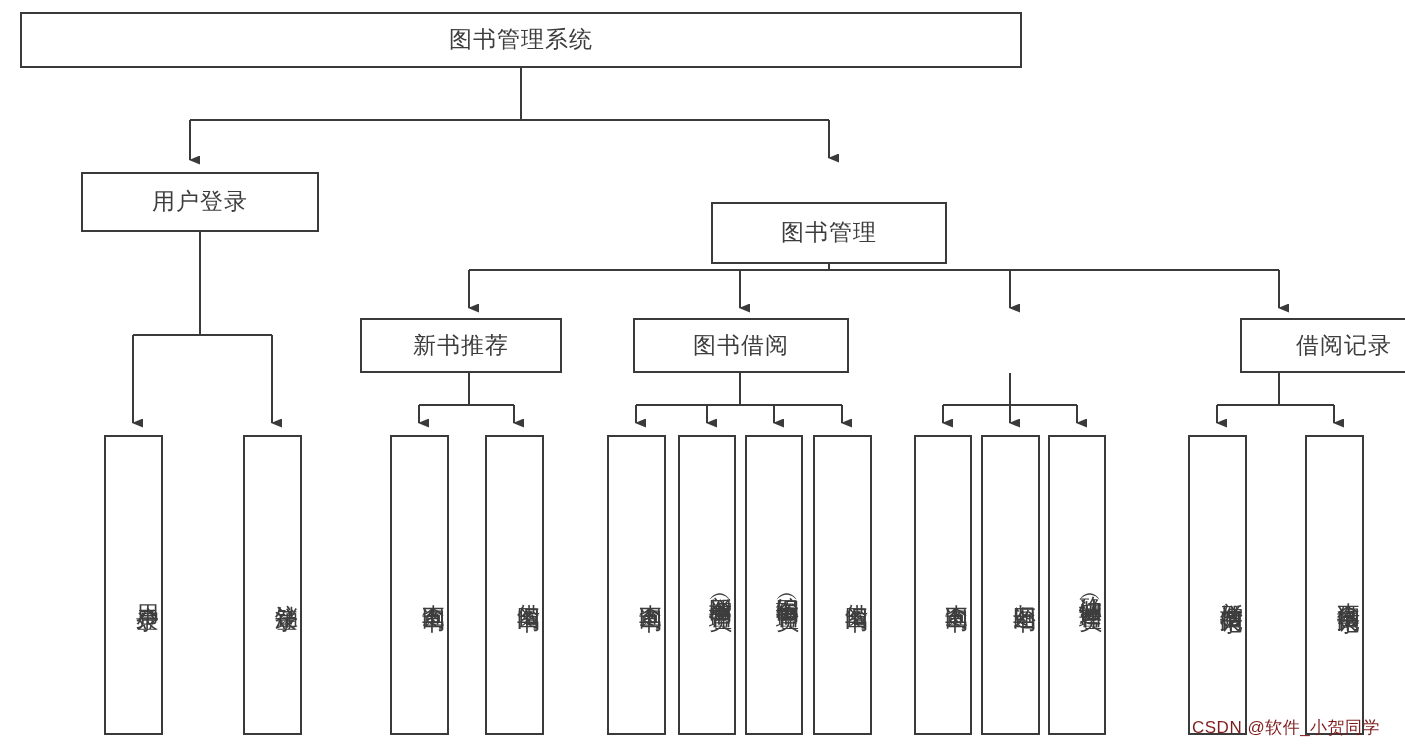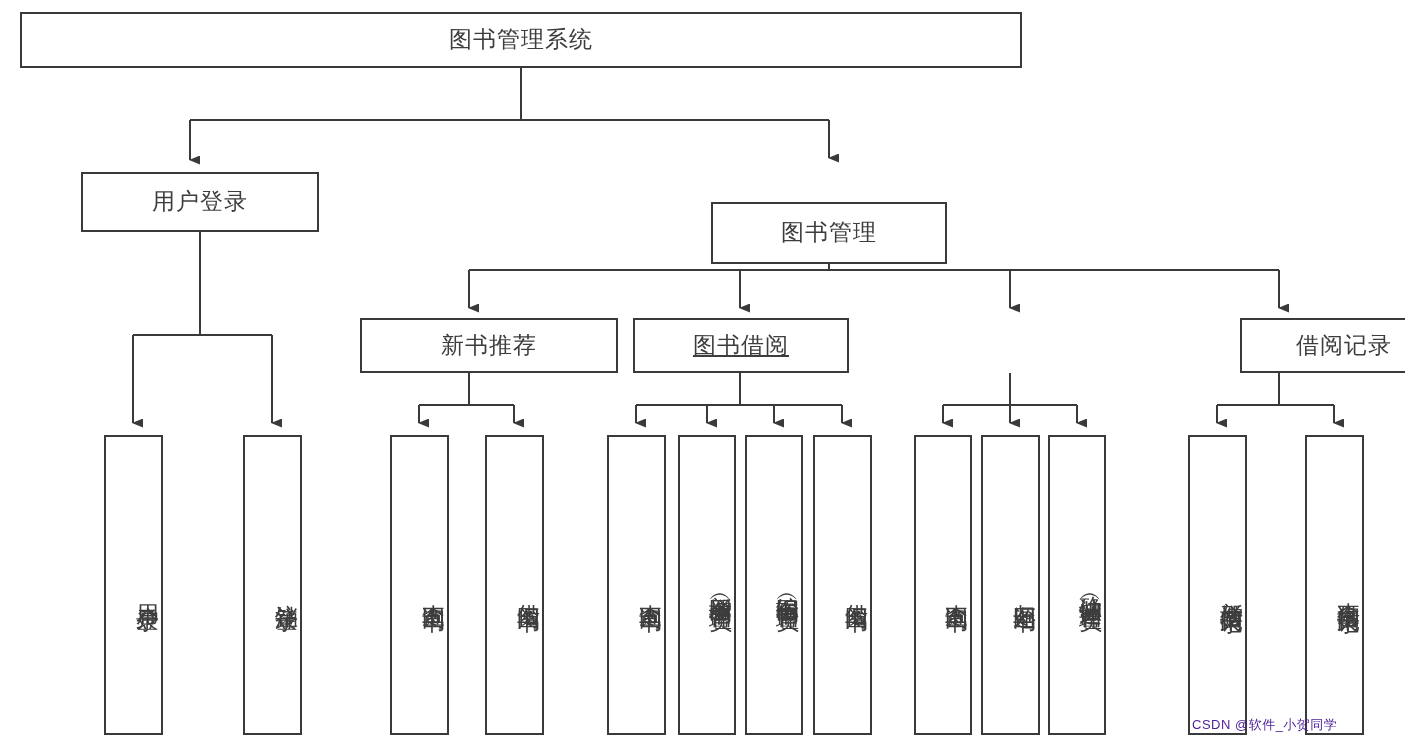--- a/index.html
+++ b/index.html
@@ -129,7 +129,7 @@
   <div class="node horizontal" style="left:81px; top:172px; width:238px; height:60px;">用户登录</div>
   <div class="node horizontal" style="left:711px; top:170px; width:236px; height:62px;margin-top:32px;">图书管理</div>
 
-  <div class="node horizontal" style="left:360px; top:318px; width:258px; height:55px;">新书推荐</div>
+  <div class="node horizontal" style="left:360px; top:318px; width:202px; height:55px;">新书推荐</div>
   <div class="node horizontal" style="left:633px; top:318px; width:216px; height:55px;text-decoration:underline;">图书借阅</div>
   <div class="node horizontal" style="left:1240px; top:318px; width:208px; height:55px;">借阅记录</div>
 

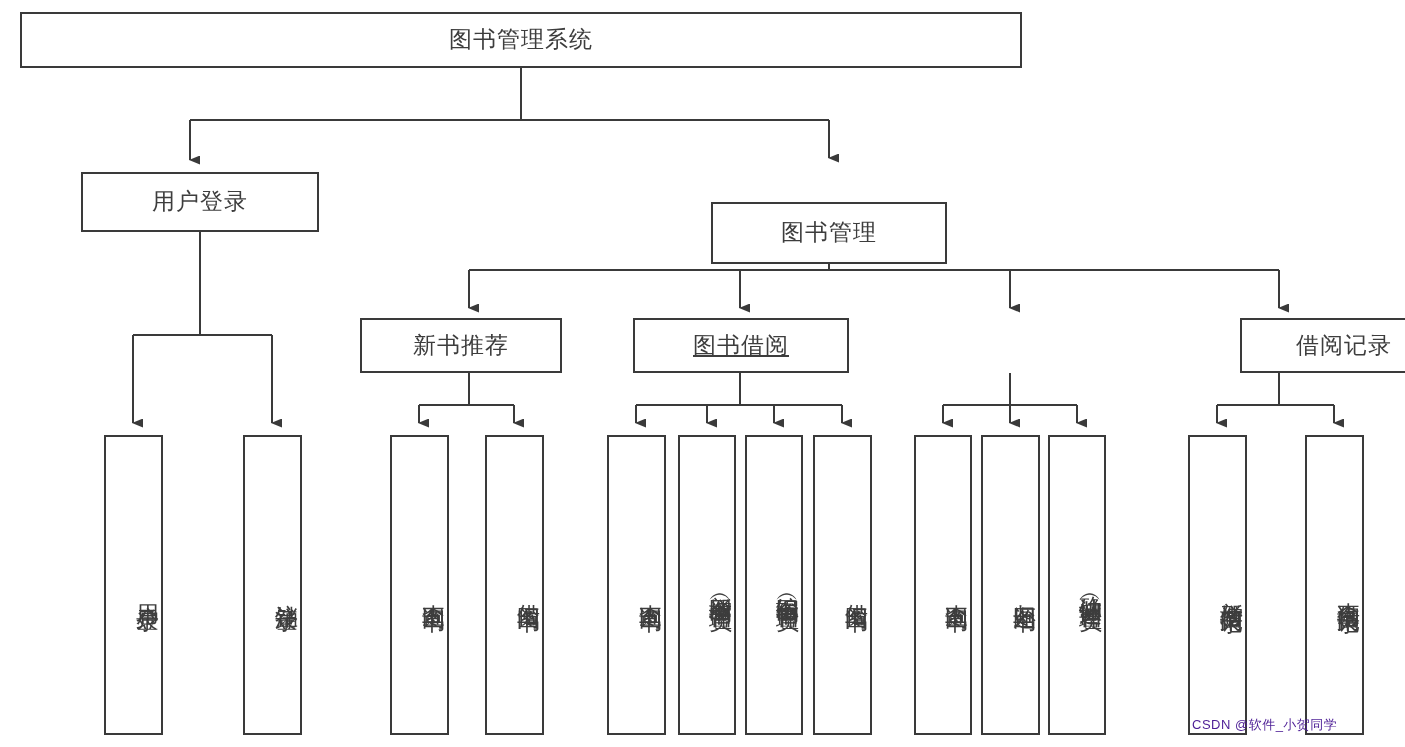--- a/index.html
+++ b/index.html
@@ -130,7 +130,7 @@
   <div class="node horizontal" style="left:711px; top:170px; width:236px; height:62px;margin-top:32px;">图书管理</div>
 
   <div class="node horizontal" style="left:360px; top:318px; width:202px; height:55px;">新书推荐</div>
-  <div class="node horizontal" style="left:633px; top:318px; width:216px; height:55px;text-decoration:underline;">图书借阅</div>
+  <div class="node horizontal" style="left:633px; top:318px; width:216px; height:55px;">图书借阅</div>
   <div class="node horizontal" style="left:1240px; top:318px; width:208px; height:55px;">借阅记录</div>
 
   <div class="node vertical" style="left:104px; top:435px; width:59px; height:300px;">用户登录</div>

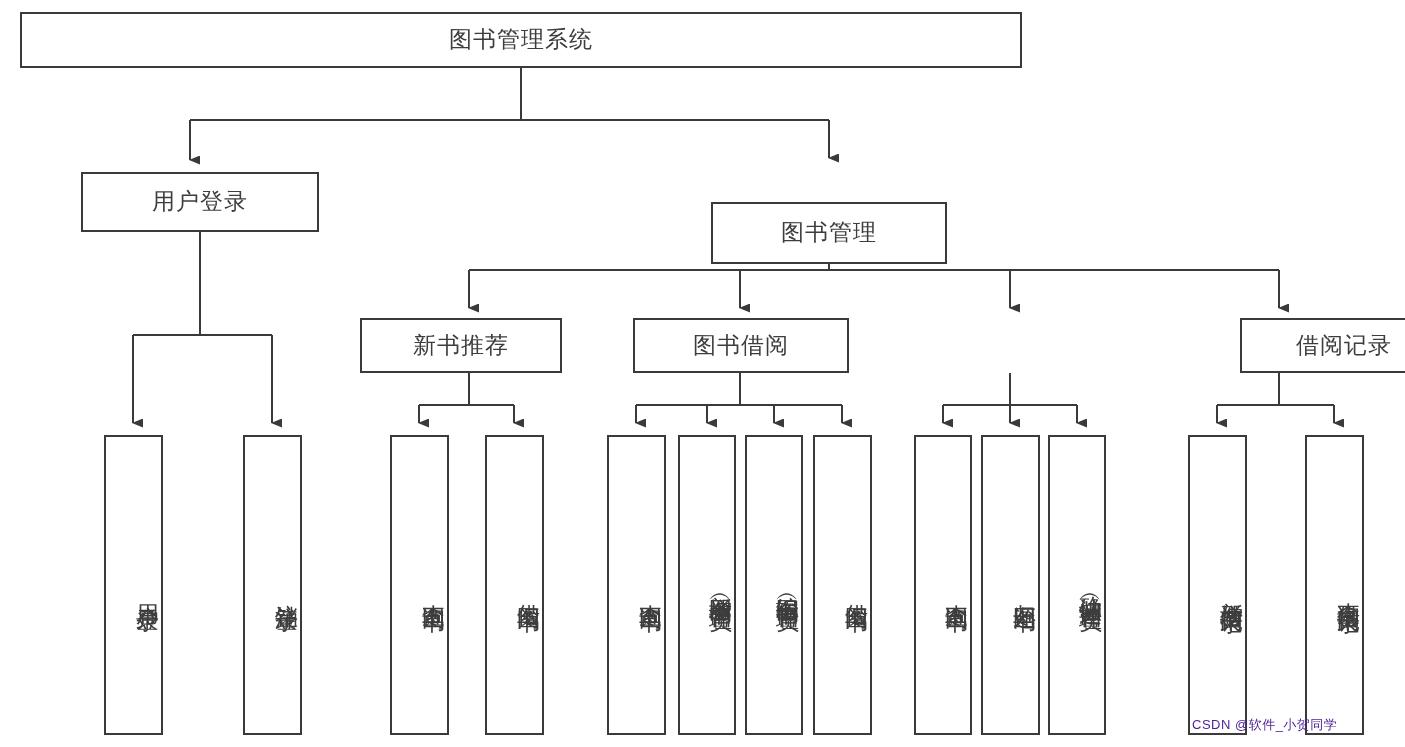--- a/index.html
+++ b/index.html
@@ -61,8 +61,8 @@
   }
   .watermark {
     position: absolute;
-    color: #4c1d95;
-    font-size: 13px;
+    color: #7f1d1d;
+    font-size: 17px;
     letter-spacing: 0.5px;
     white-space: nowrap;
     z-index: 5;

